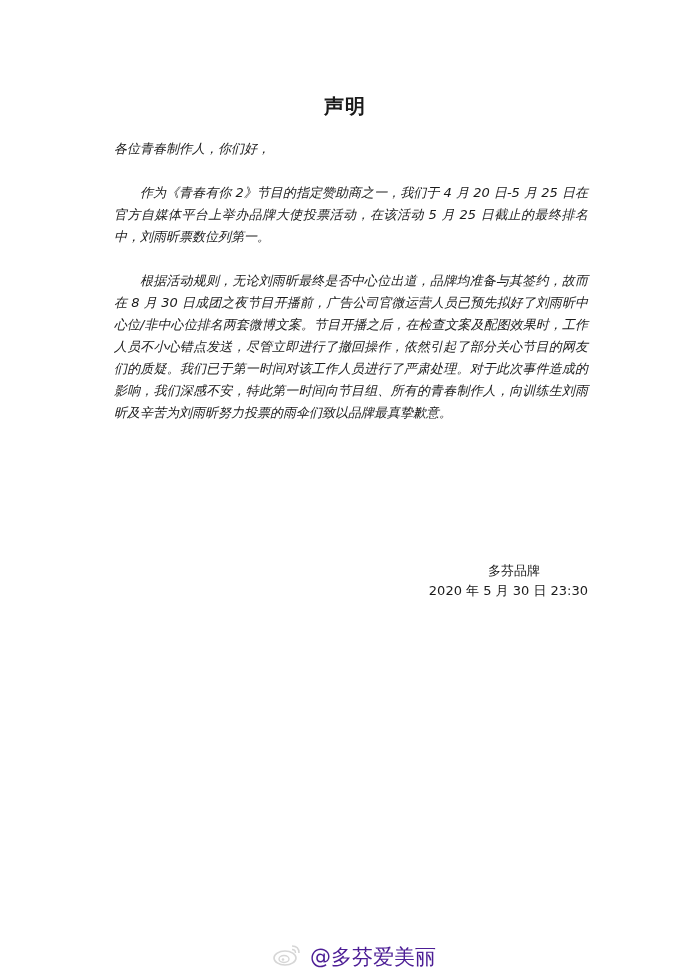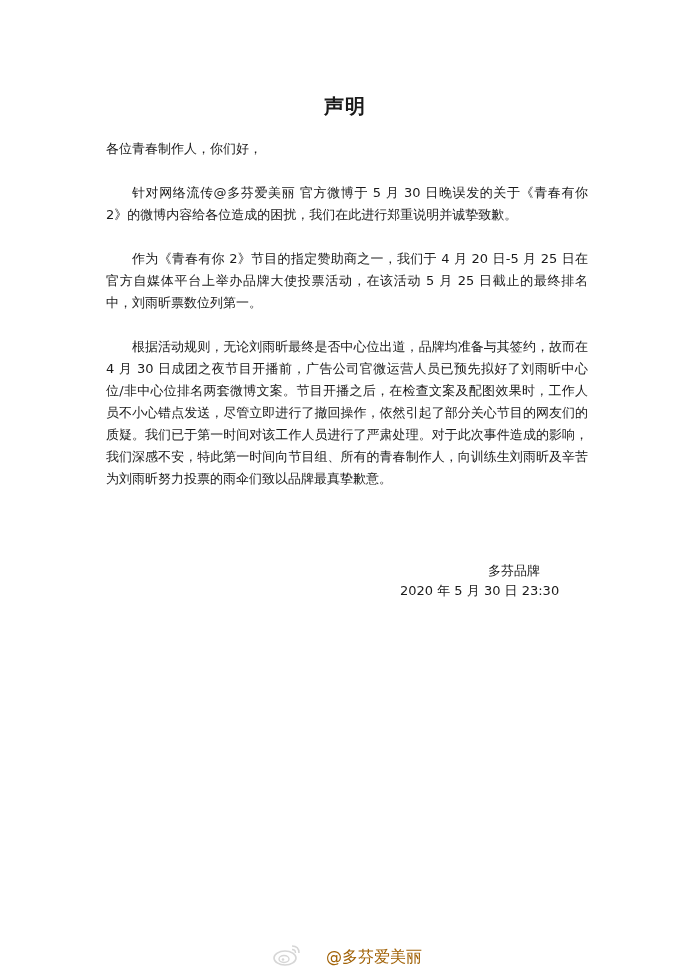--- a/index.html
+++ b/index.html
@@ -16,7 +16,7 @@
     position: absolute; left: 106px; top: 138px; width: 482px;
     font-size: 13px; line-height: 22px; text-align: justify;
   }
-  .doc p { margin: 0 0 22px 0; }
+  .doc p { margin: 0 0 22px 8px; font-style: italic; }
   .doc p.indent { text-indent: 26px; }
   .sign {
     position: absolute; left: 400px; width: 188px; top: 561px;

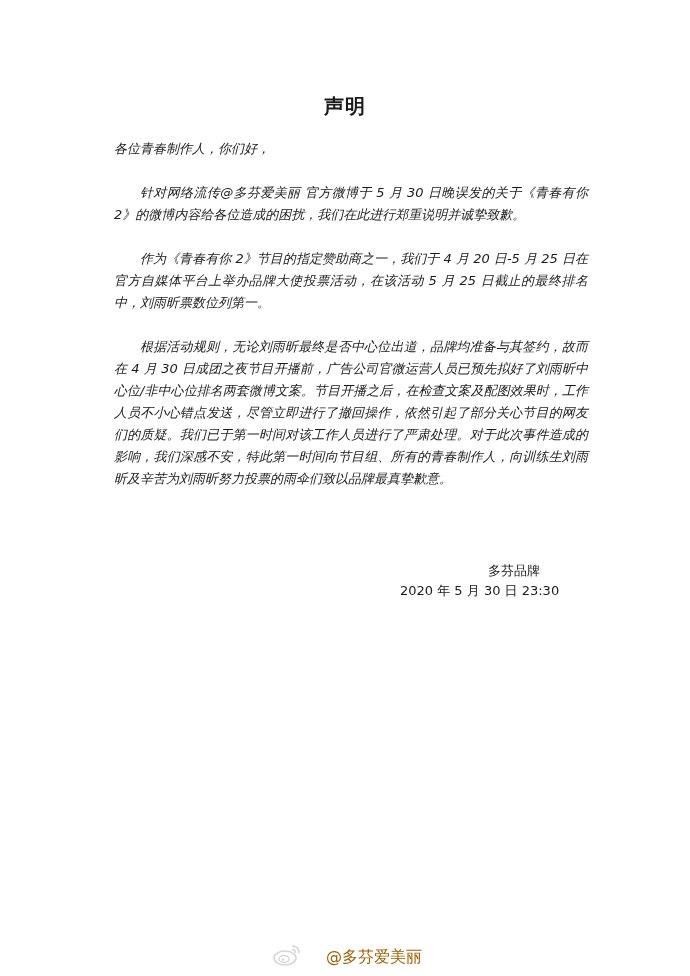--- a/index.html
+++ b/index.html
@@ -38,7 +38,6 @@
 
 <div class="doc">
   <p>各位青春制作人，你们好，</p>
-  <p class="indent">针对网络流传@多芬爱美丽 官方微博于 5 月 30 日晚误发的关于《青春有你 2》的微博内容给各位造成的困扰，我们在此进行郑重说明并诚挚致歉。</p>
   <p class="indent">作为《青春有你 2》节目的指定赞助商之一，我们于 4 月 20 日-5 月 25 日在官方自媒体平台上举办品牌大使投票活动，在该活动 5 月 25 日截止的最终排名中，刘雨昕票数位列第一。</p>
   <p class="indent">根据活动规则，无论刘雨昕最终是否中心位出道，品牌均准备与其签约，故而在 4 月 30 日成团之夜节目开播前，广告公司官微运营人员已预先拟好了刘雨昕中心位/非中心位排名两套微博文案。节目开播之后，在检查文案及配图效果时，工作人员不小心错点发送，尽管立即进行了撤回操作，依然引起了部分关心节目的网友们的质疑。我们已于第一时间对该工作人员进行了严肃处理。对于此次事件造成的影响，我们深感不安，特此第一时间向节目组、所有的青春制作人，向训练生刘雨昕及辛苦为刘雨昕努力投票的雨伞们致以品牌最真挚歉意。</p>
 </div>

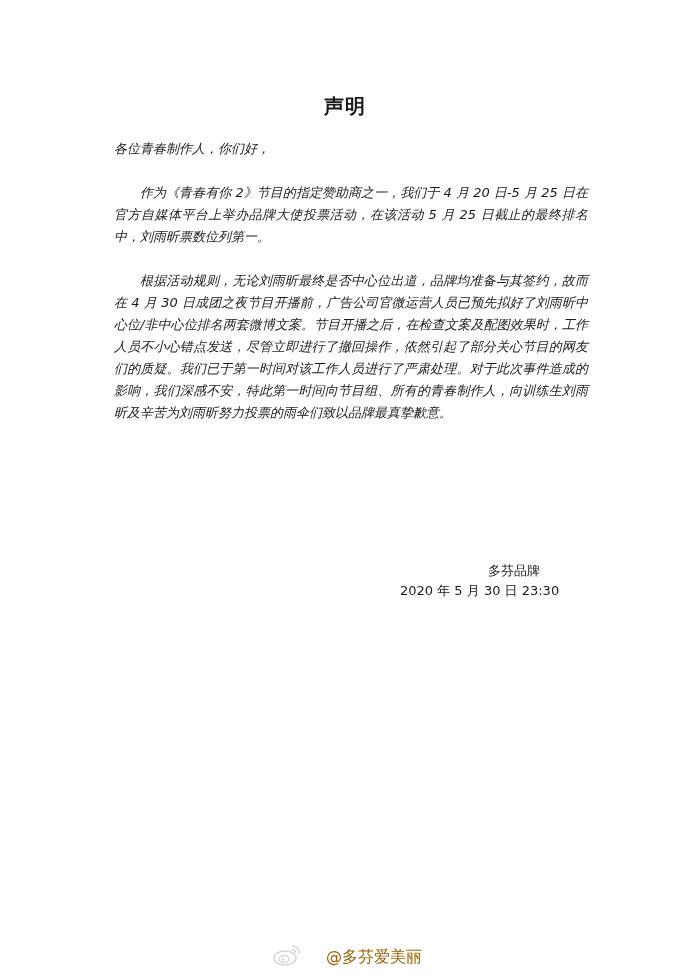--- a/index.html
+++ b/index.html
@@ -39,7 +39,7 @@
 <div class="doc">
   <p>各位青春制作人，你们好，</p>
   <p class="indent">作为《青春有你 2》节目的指定赞助商之一，我们于 4 月 20 日-5 月 25 日在官方自媒体平台上举办品牌大使投票活动，在该活动 5 月 25 日截止的最终排名中，刘雨昕票数位列第一。</p>
-  <p class="indent">根据活动规则，无论刘雨昕最终是否中心位出道，品牌均准备与其签约，故而在 4 月 30 日成团之夜节目开播前，广告公司官微运营人员已预先拟好了刘雨昕中心位/非中心位排名两套微博文案。节目开播之后，在检查文案及配图效果时，工作人员不小心错点发送，尽管立即进行了撤回操作，依然引起了部分关心节目的网友们的质疑。我们已于第一时间对该工作人员进行了严肃处理。对于此次事件造成的影响，我们深感不安，特此第一时间向节目组、所有的青春制作人，向训练生刘雨昕及辛苦为刘雨昕努力投票的雨伞们致以品牌最真挚歉意。</p>
+  <p class="indent">根据活动规则，无论刘雨昕最终是否中心位出道，品牌均准备与其签约，故而在 8 月 30 日成团之夜节目开播前，广告公司官微运营人员已预先拟好了刘雨昕中心位/非中心位排名两套微博文案。节目开播之后，在检查文案及配图效果时，工作人员不小心错点发送，尽管立即进行了撤回操作，依然引起了部分关心节目的网友们的质疑。我们已于第一时间对该工作人员进行了严肃处理。对于此次事件造成的影响，我们深感不安，特此第一时间向节目组、所有的青春制作人，向训练生刘雨昕及辛苦为刘雨昕努力投票的雨伞们致以品牌最真挚歉意。</p>
 </div>
 
 <div class="sign">

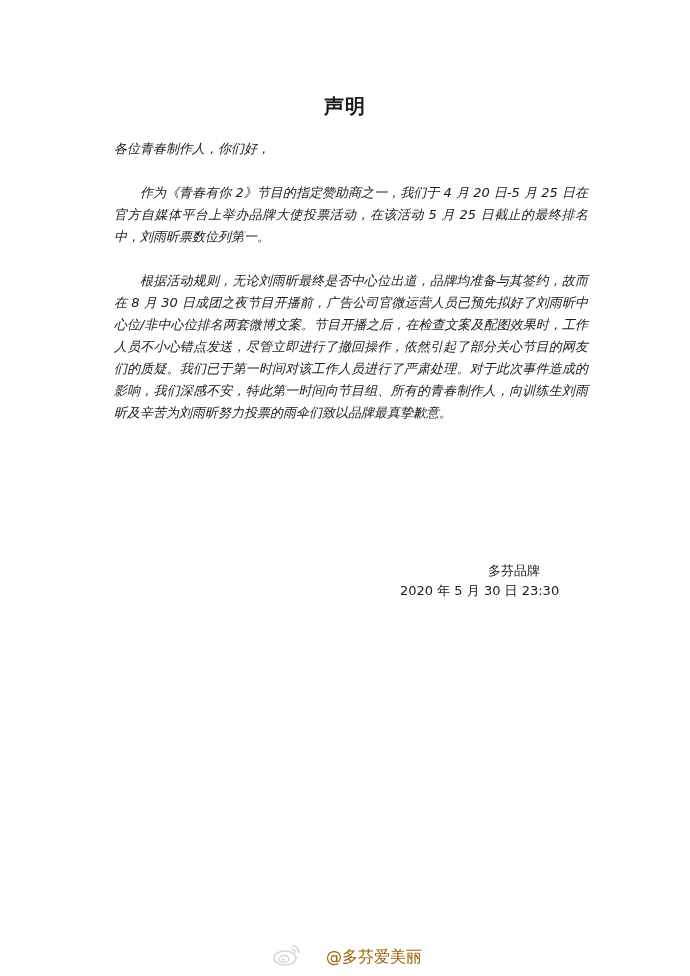--- a/index.html
+++ b/index.html
@@ -23,7 +23,7 @@
     font-size: 13px; line-height: 20px;
   }
   .sign .brand { text-align: center; padding-left: 40px; }
-  .sign .date { }
+  .sign .date { text-align: right; }
   .watermark {
     position: absolute; left: 272px; top: 944px; height: 26px;
     display: flex; align-items: center; gap: 24px;

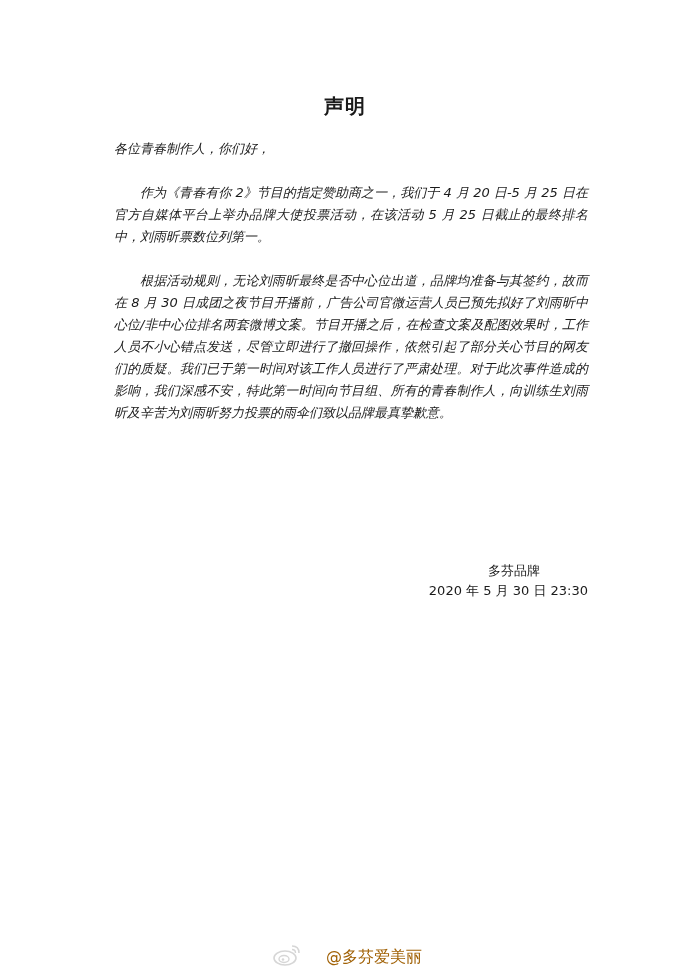--- a/index.html
+++ b/index.html
@@ -26,8 +26,8 @@
   .sign .date { text-align: right; }
   .watermark {
     position: absolute; left: 272px; top: 944px; height: 26px;
-    display: flex; align-items: center; gap: 24px;
-    color: #a16207; font-size: 16px;
+    display: flex; align-items: center; gap: 8px;
+    color: #4c1d95; font-size: 21px;
   }
   .watermark svg { width: 30px; height: 24px; }
 </style>

